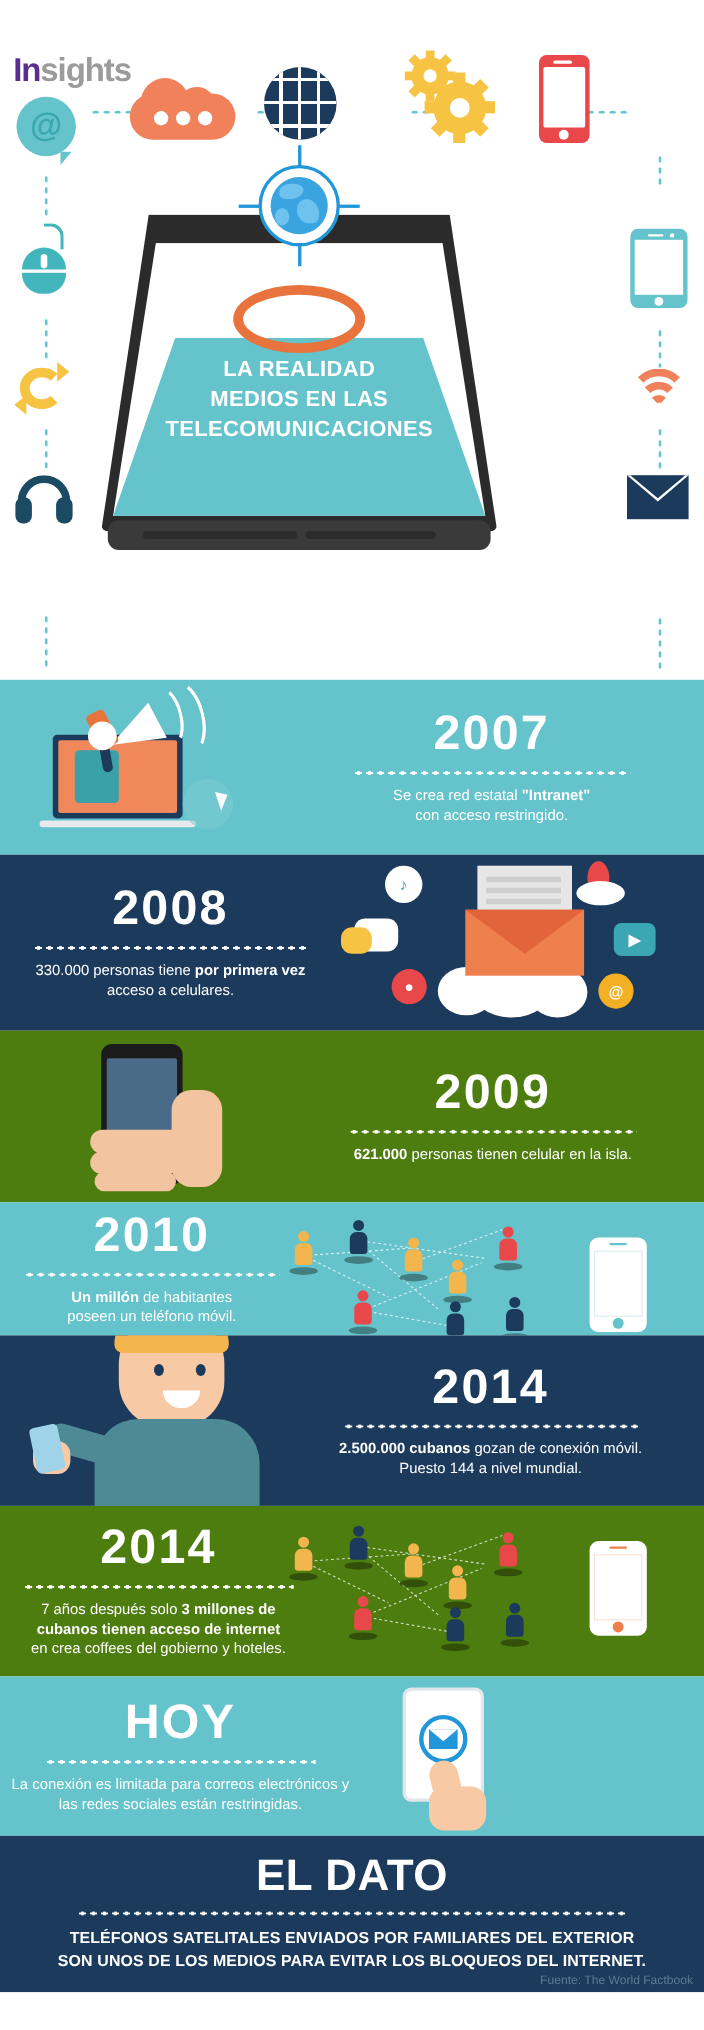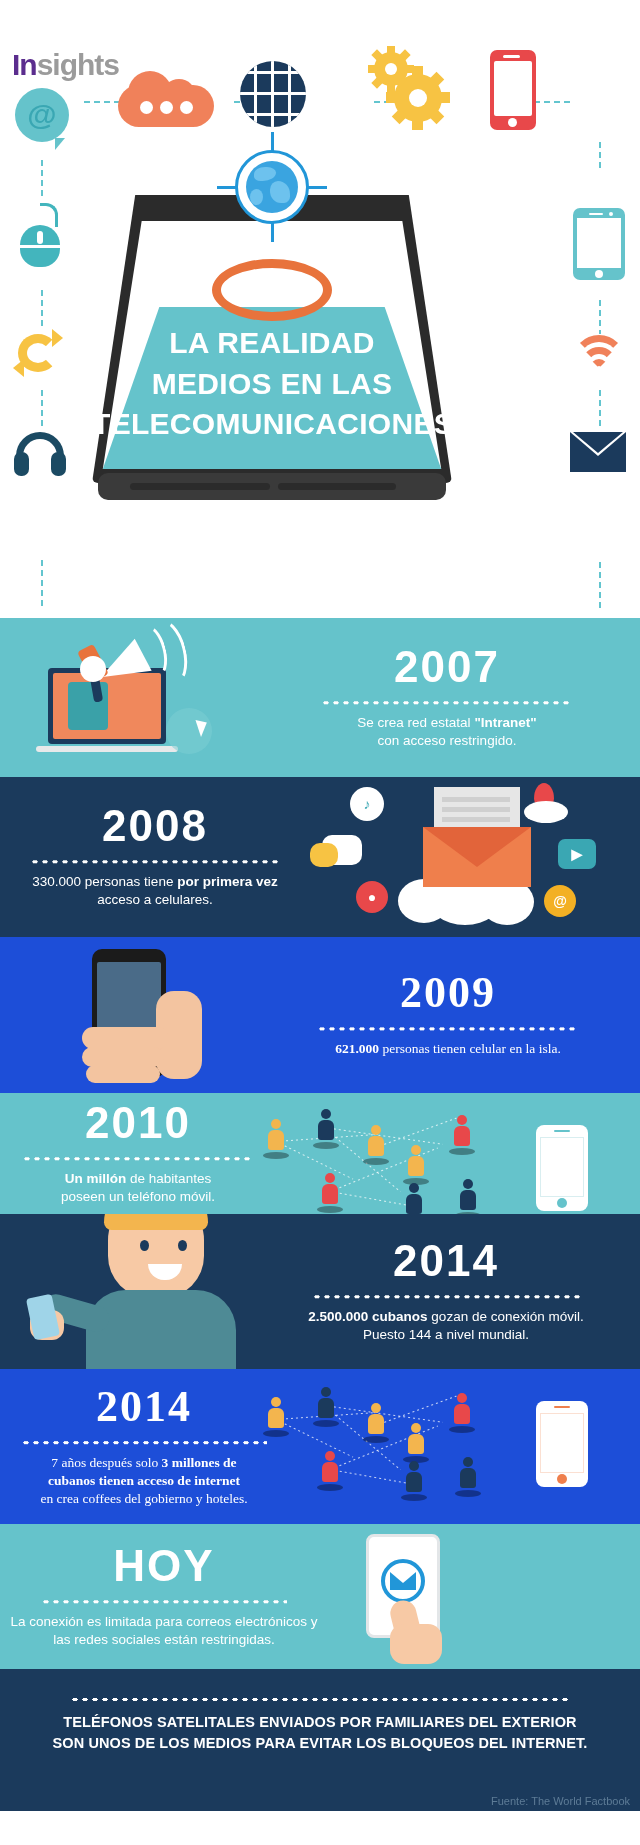--- a/index.html
+++ b/index.html
@@ -136,7 +136,7 @@
   .target .globe .land3 { position:absolute; left:4px; top:28px; width:13px; height:16px; background:#6dc2ee; border-radius:50%; }
 
   .device .title { position:absolute; left:0; top:128px; width:360px; text-align:center;
-      color:#fff; font-weight:bold; font-size:30px; line-height:1.35; letter-spacing:0.3px; }
+      color:#fff; font-weight:bold; font-size:20px; line-height:1.35; letter-spacing:0.3px; }
 
   
   .band { position:relative; width:640px; overflow:hidden; }

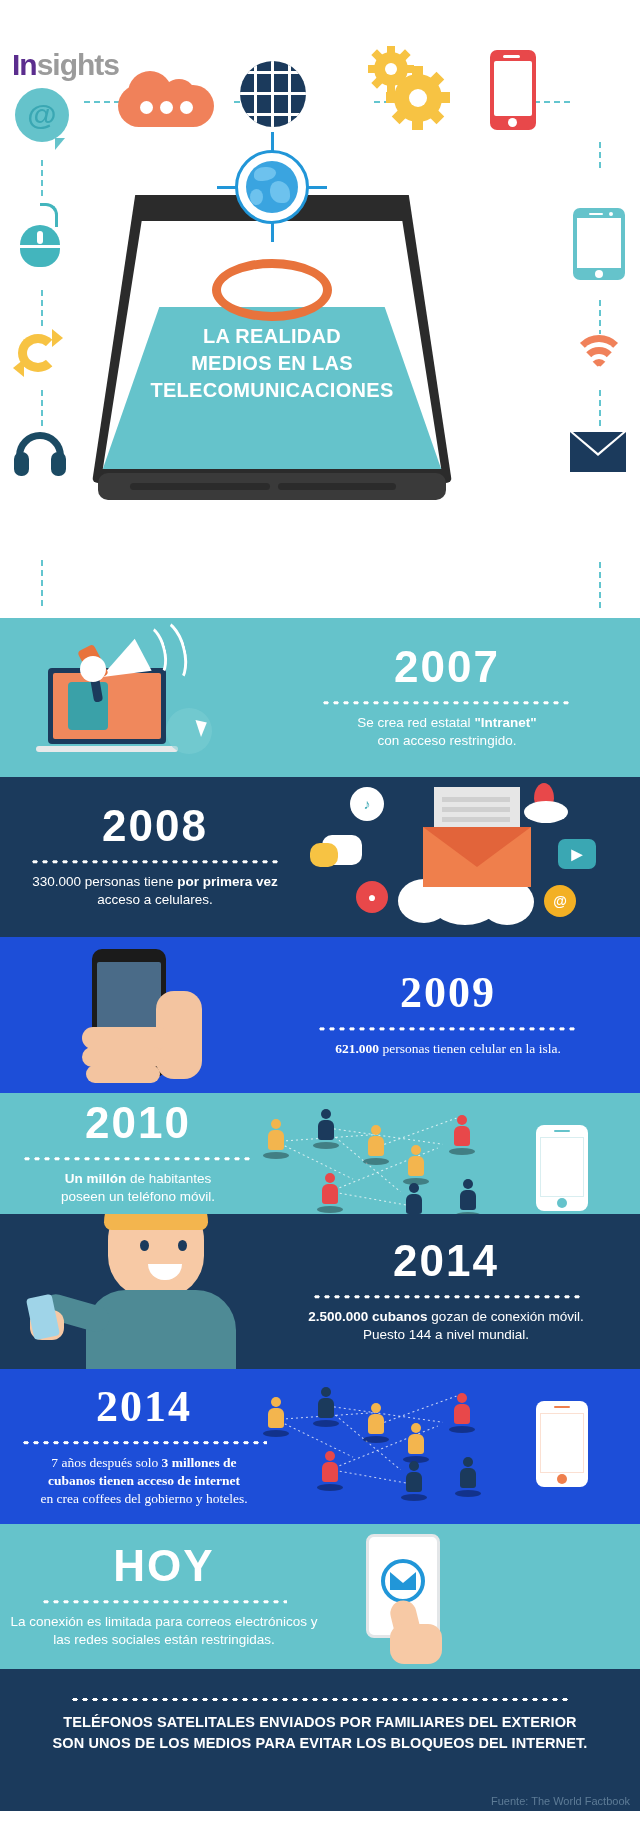--- a/index.html
+++ b/index.html
@@ -149,7 +149,7 @@
 
   .b-teal { background:#65c3cb; }
   .b-navy { background:#1b3a5c; }
-  .b-orange { background:#1d4ed8;font-family:Liberation Serif, serif; }
+  .b-orange { background:#4d7c0f; }
 
   
   .laptop { position:absolute; }

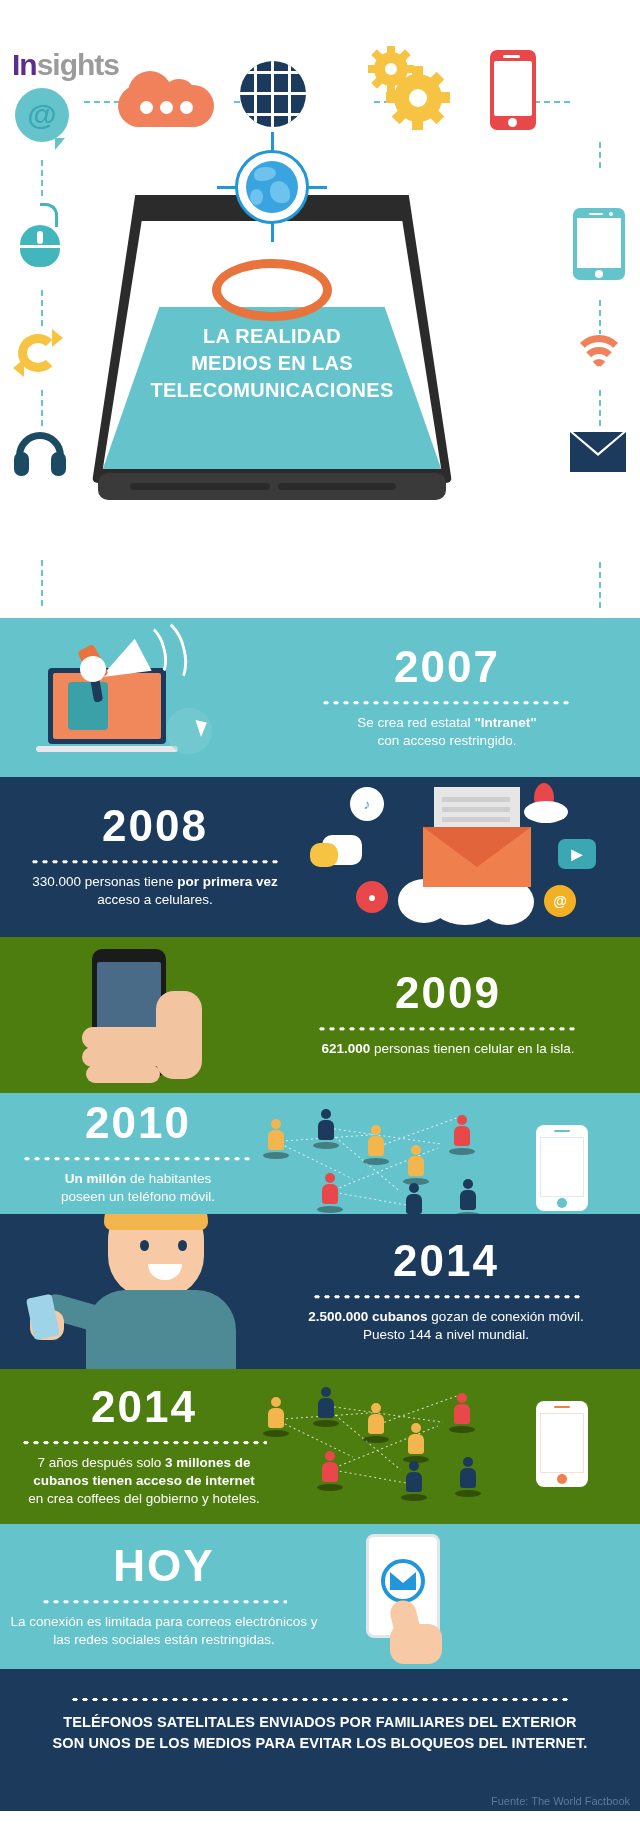--- a/index.html
+++ b/index.html
@@ -650,6 +650,7 @@
   </div>
 
   <div class="eldato" style="height:142px;">
+    <div class="t">EL DATO</div>
     <div class="dots"></div>
     <div class="l">TELÉFONOS SATELITALES ENVIADOS POR FAMILIARES DEL EXTERIOR</div>
     <div class="l">SON UNOS DE LOS MEDIOS PARA EVITAR LOS BLOQUEOS DEL INTERNET.</div>

